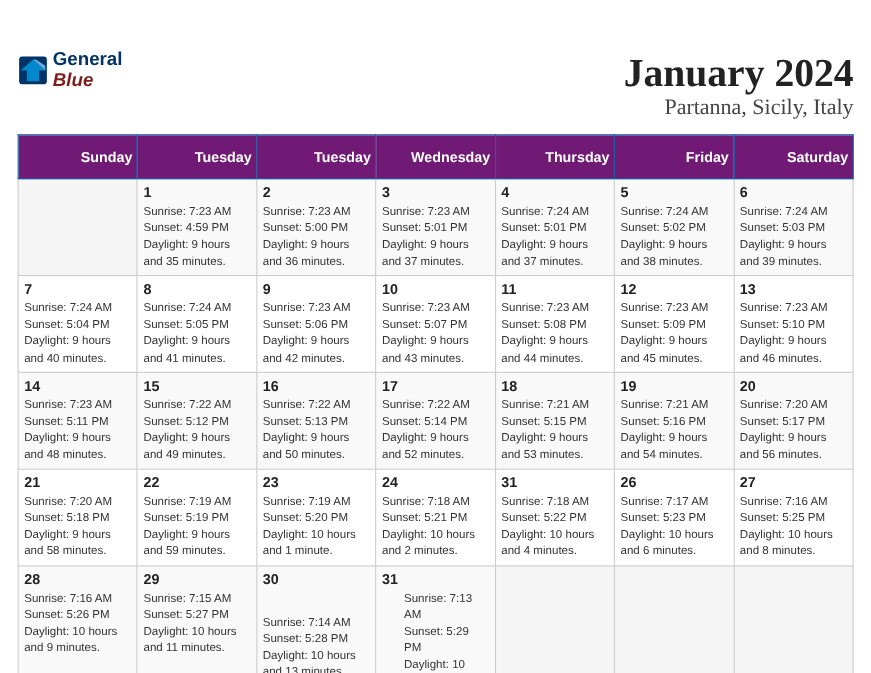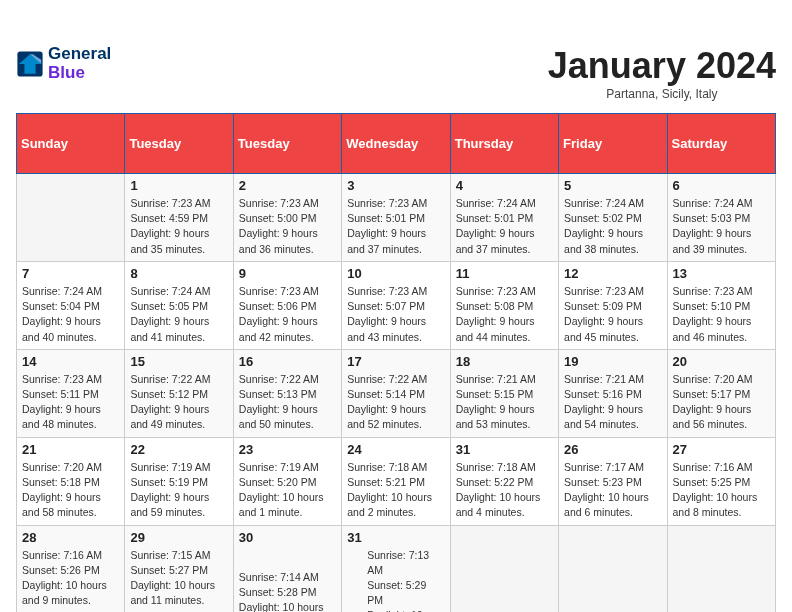--- a/index.html
+++ b/index.html
@@ -93,7 +93,7 @@
     </svg>
     <div>
       <div style="font-size:17px;font-weight:bold;color:#003366;line-height:1.1;">General</div>
-      <div style="font-size:17px;font-weight:bold;color:#6d28d9;line-height:1.1;">Blue</div>
+      <div style="font-size:17px;font-weight:bold;color:#7f1d1d;line-height:1.1;font-style:italic;">Blue</div>
     </div>
   </div>
   <div class="title-block">

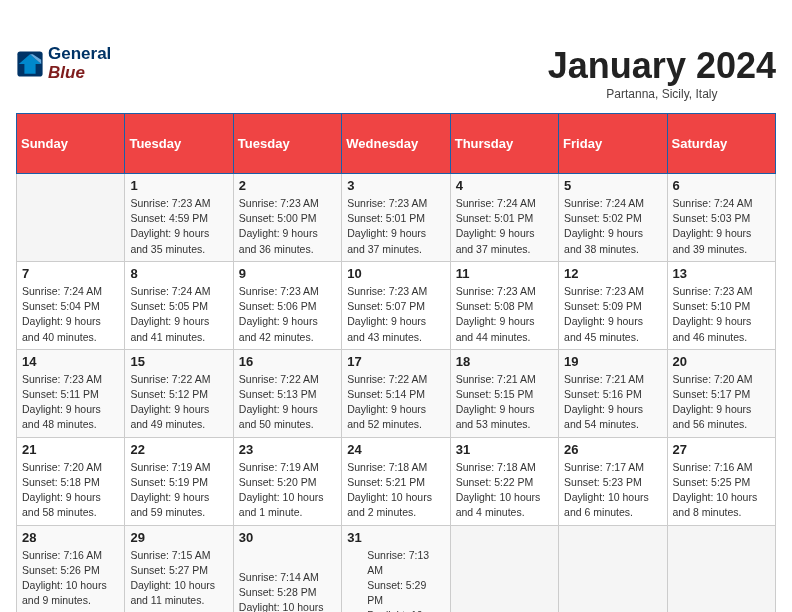--- a/index.html
+++ b/index.html
@@ -27,7 +27,8 @@
       height: 28px;
     }
     .title-block {
-      text-align: center;
+      text-align: right;
+      font-family: Liberation Serif, serif;
     }
     .month-title {
       font-size: 36px;

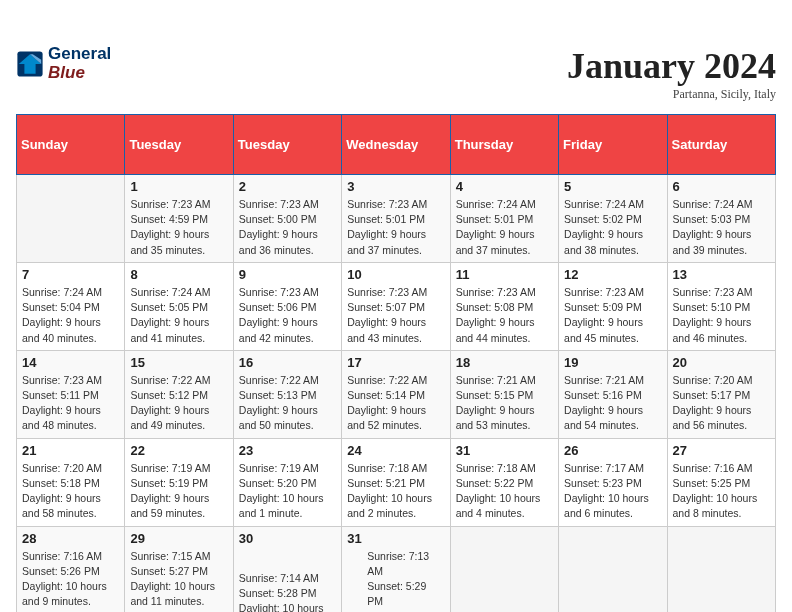--- a/index.html
+++ b/index.html
@@ -36,7 +36,7 @@
       color: #222;
     }
     .subtitle {
-      font-size: 12px;
+      font-size: 20px;
       color: #444;
     }
     table {

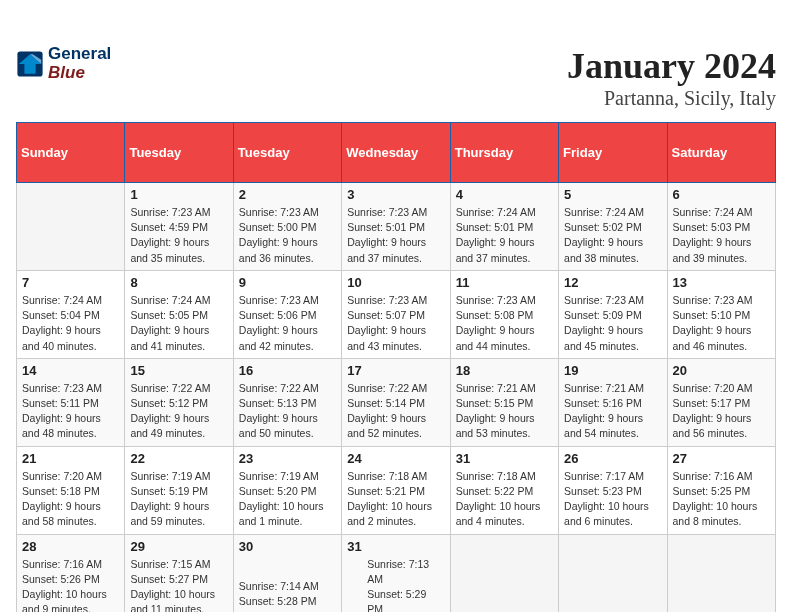--- a/index.html
+++ b/index.html
@@ -45,10 +45,10 @@
       font-size: 11px;
     }
     thead tr th {
-      background: #ef4444;
+      background: #701a75;
       color: #fff;
-      padding: 22px 4px;
-      text-align: left;
+      padding: 12px 4px;
+      text-align: right;
       font-size: 13px;
       font-weight: bold;
       border: 1px solid #1a5fa8;

